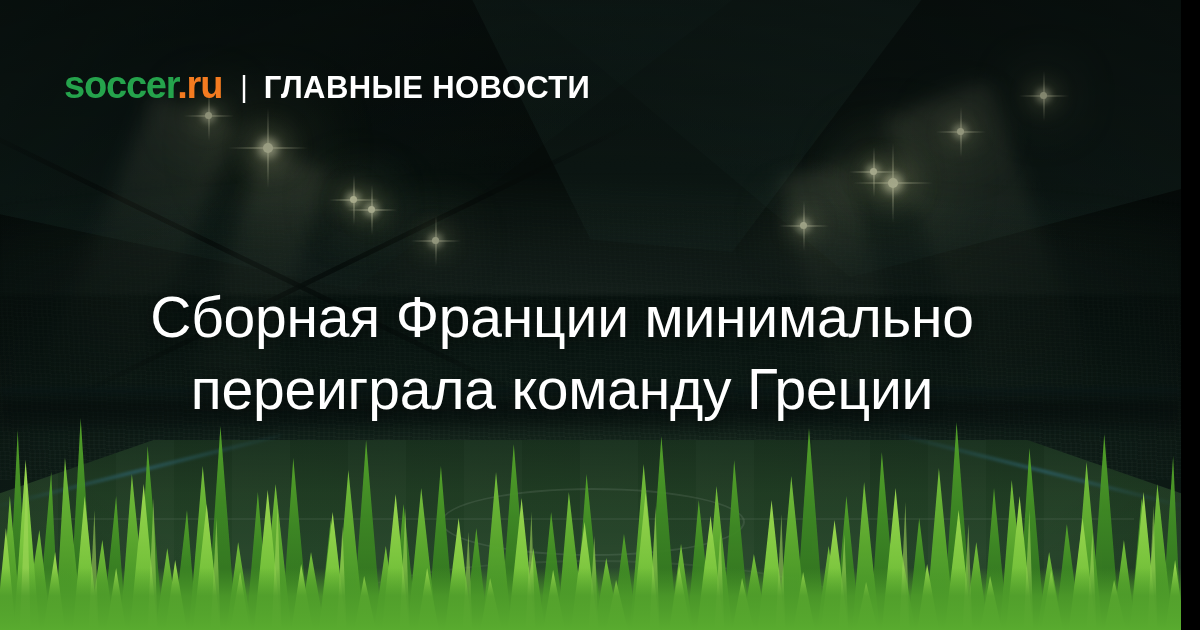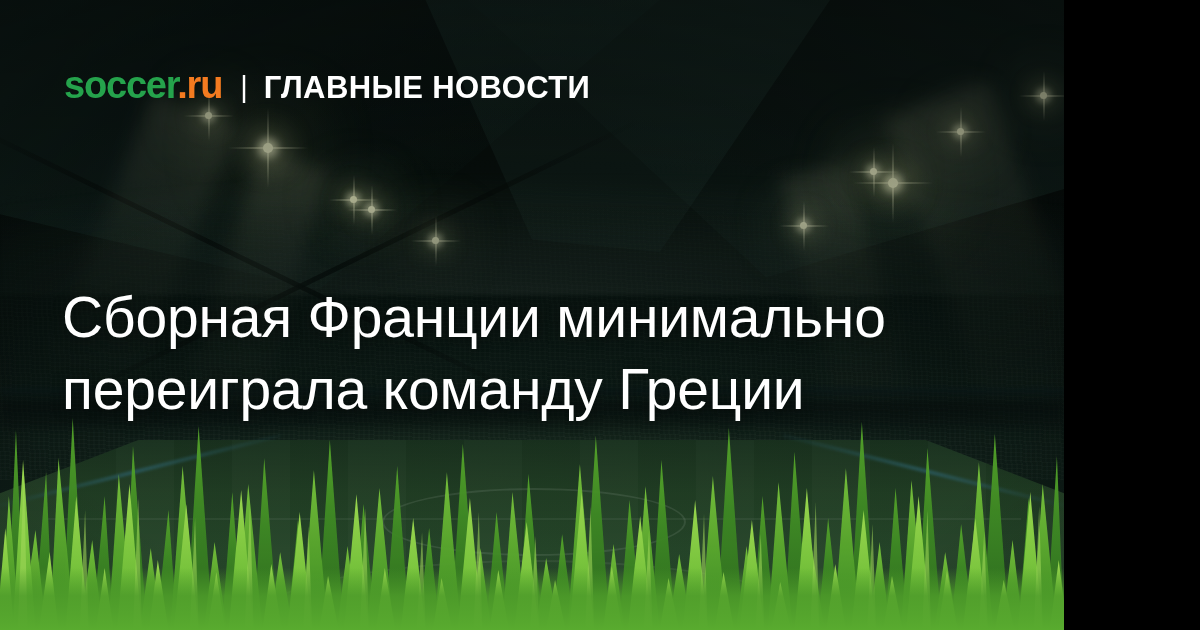--- a/index.html
+++ b/index.html
@@ -10,7 +10,7 @@
   }
   #card {
     position: relative;
-    width: 1064px;
+    width: 1181px;
     height: 630px;
     overflow: hidden;
     font-family: "Liberation Sans", "DejaVu Sans", sans-serif;

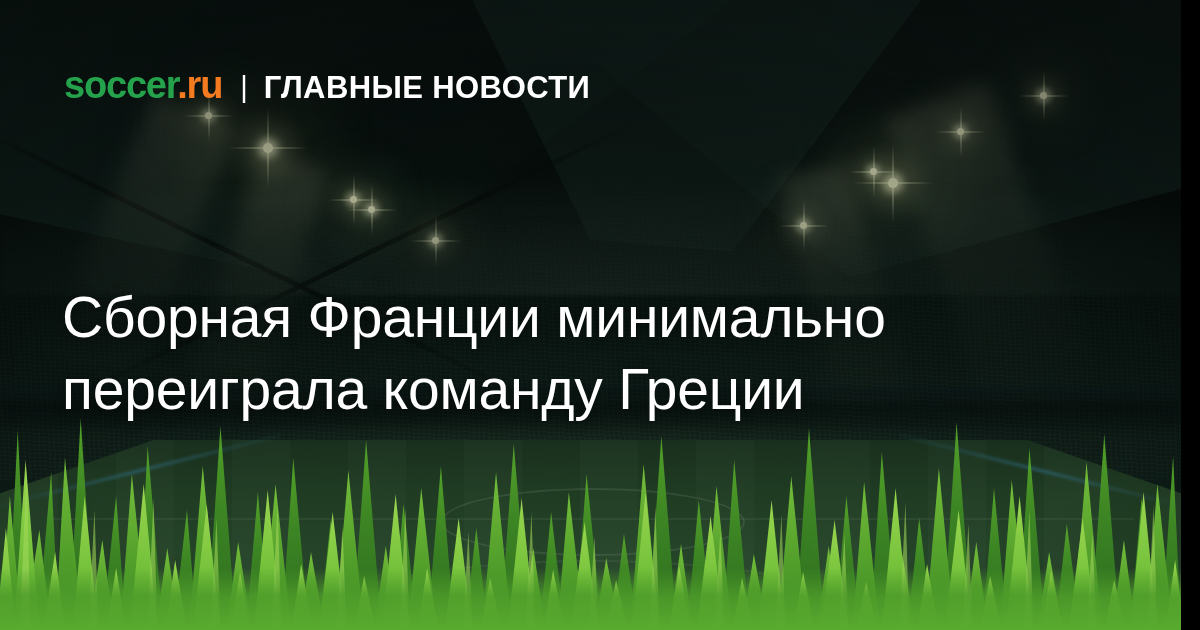--- a/index.html
+++ b/index.html
@@ -283,6 +283,7 @@
     line-height: 1.26;
     letter-spacing: -0.2px;
     text-shadow: 0 2px 14px rgba(0,0,0,.45);
+    text-align: center;
   }
 </style>
 </head>

